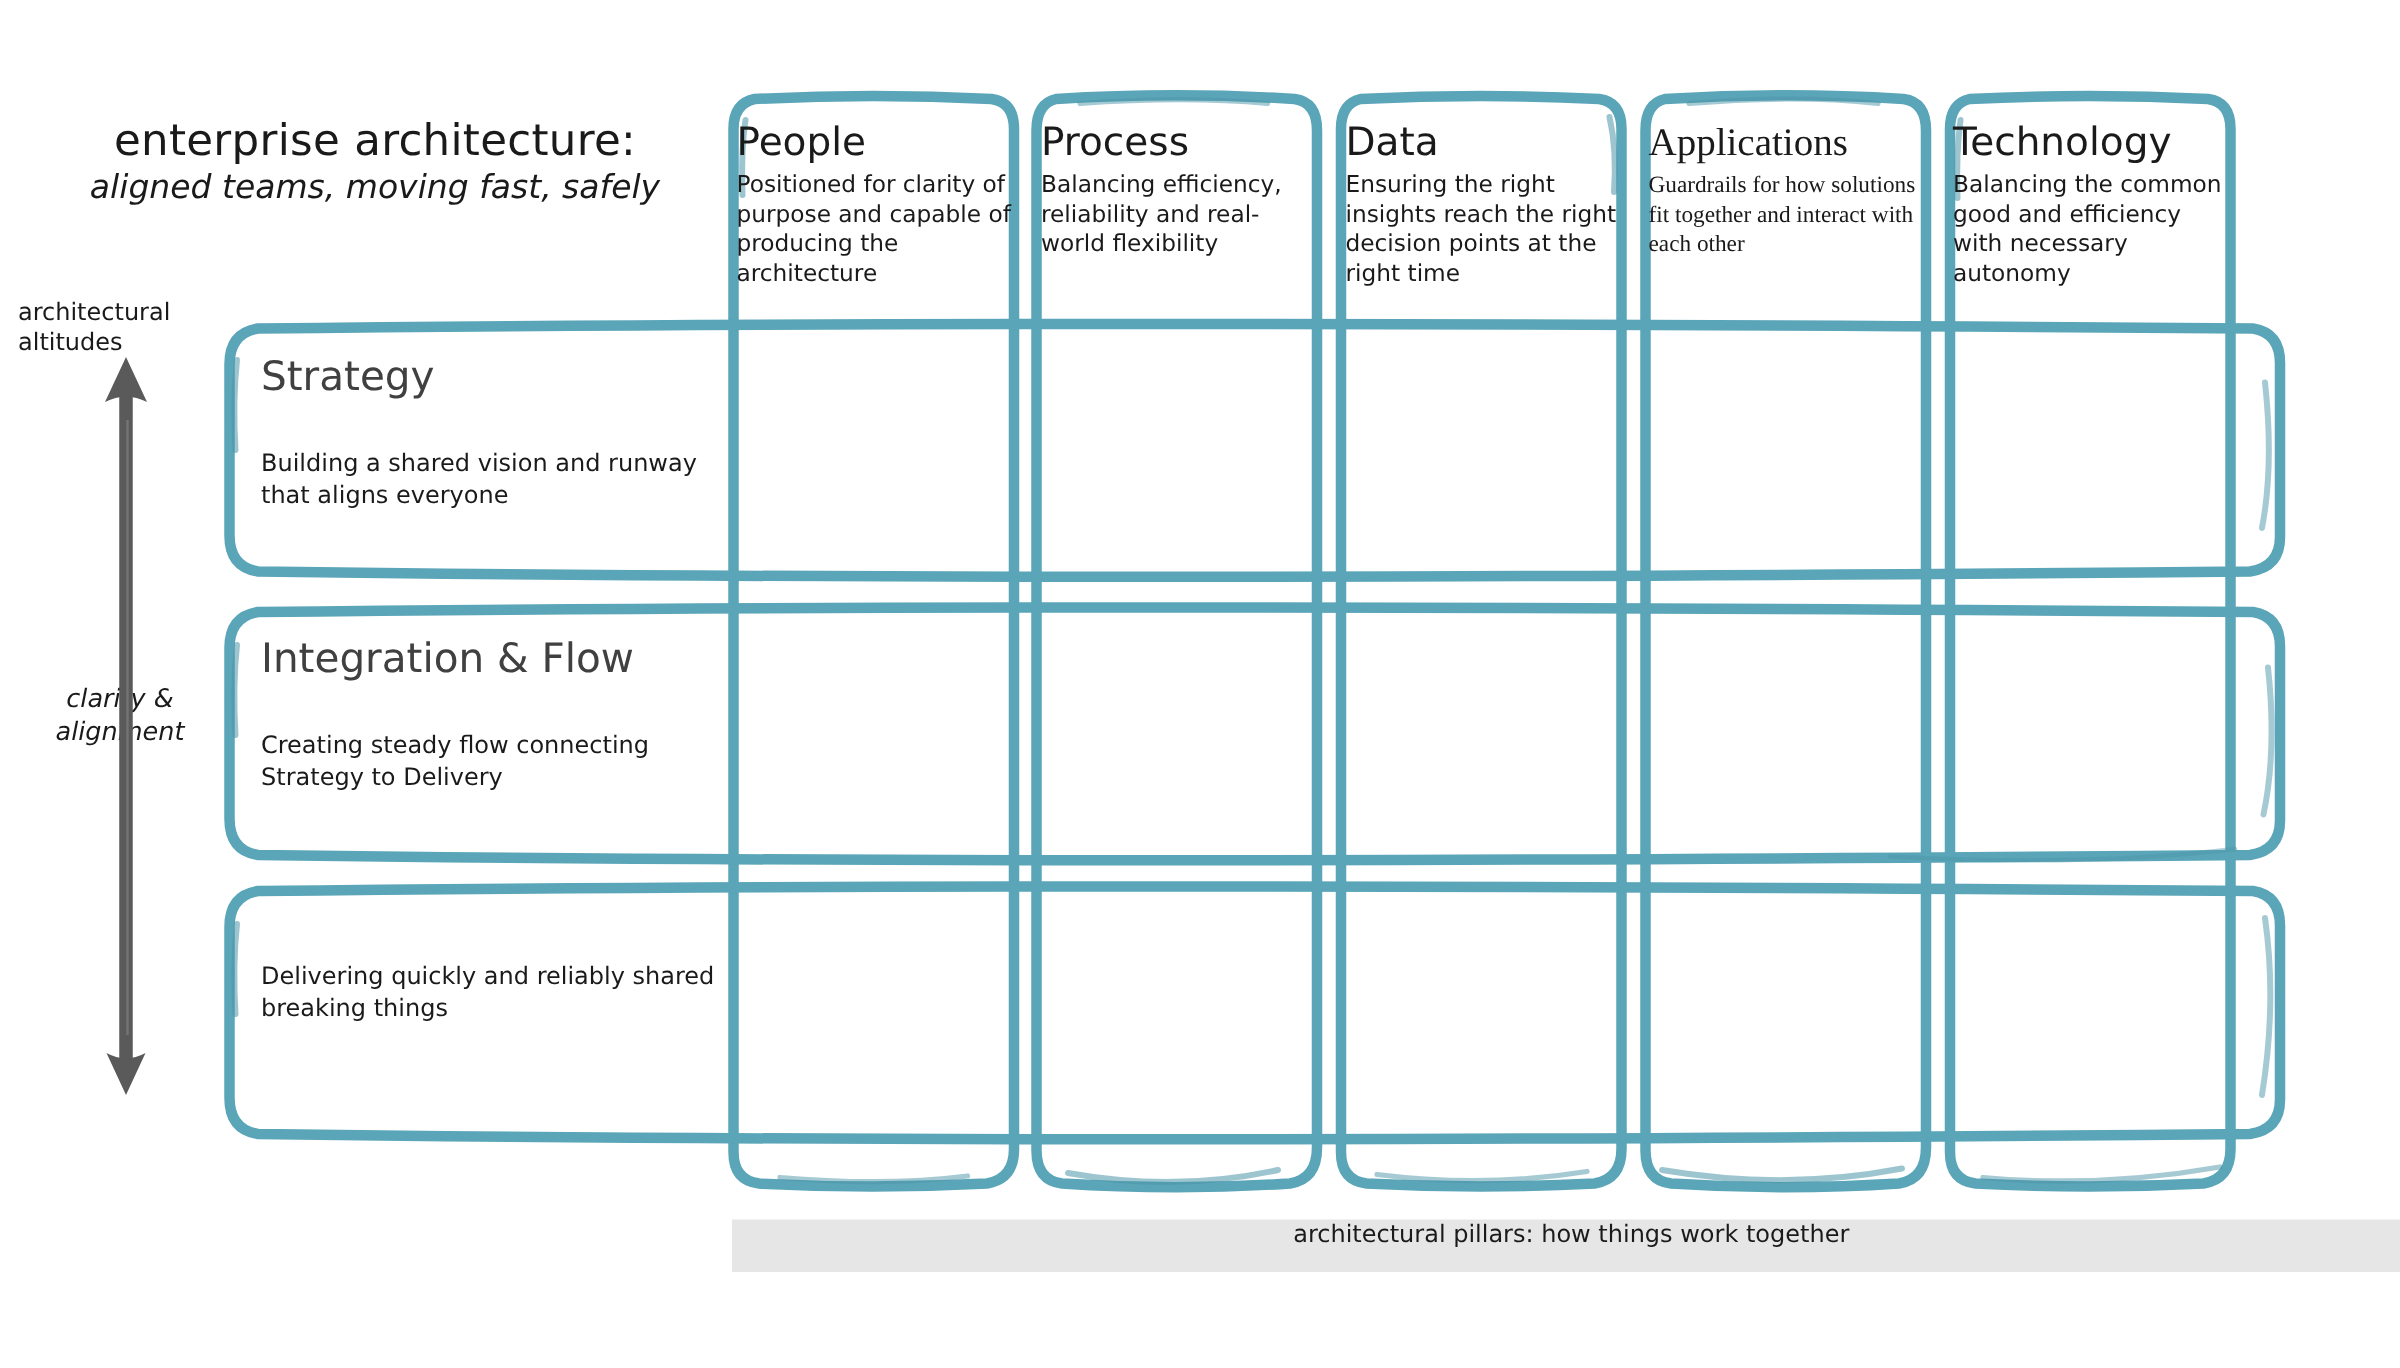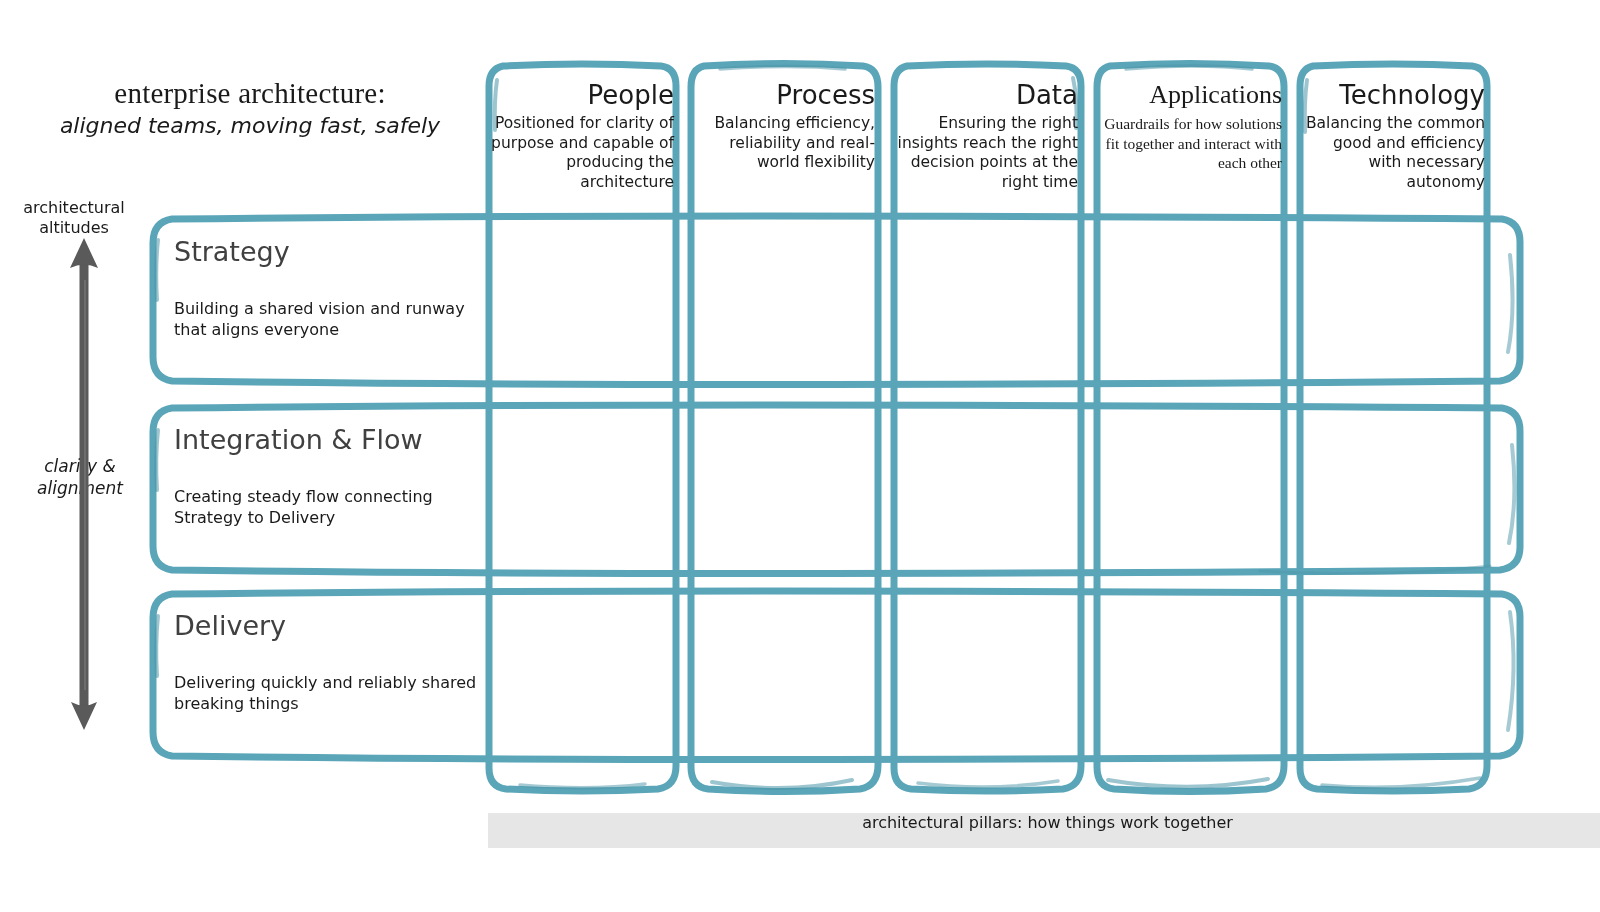--- a/index.html
+++ b/index.html
@@ -36,7 +36,6 @@
     line-height: 34px;
     color: #1a1a1a;
     letter-spacing: 0.2px;
-    font-family: Liberation Serif, serif;
   }
   .title-sub {
     font-size: 22px;

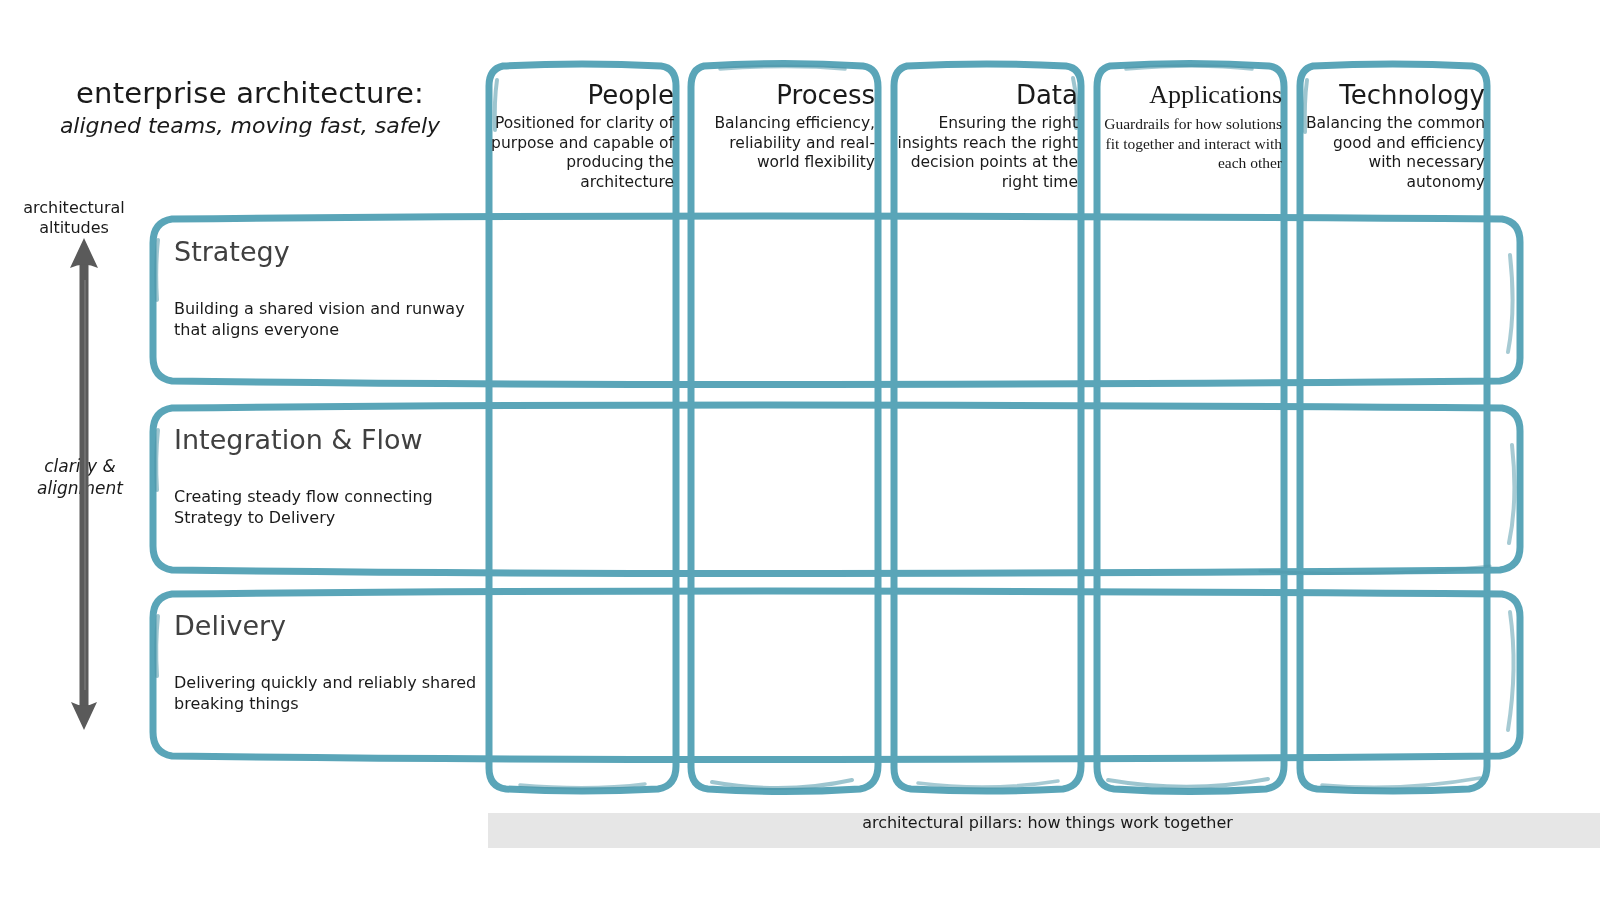--- a/index.html
+++ b/index.html
@@ -80,7 +80,7 @@
   
   .col-head {
     position: absolute;
-    text-align: right;
+    text-align: left;
   }
   .col-title {
     font-size: 26px;

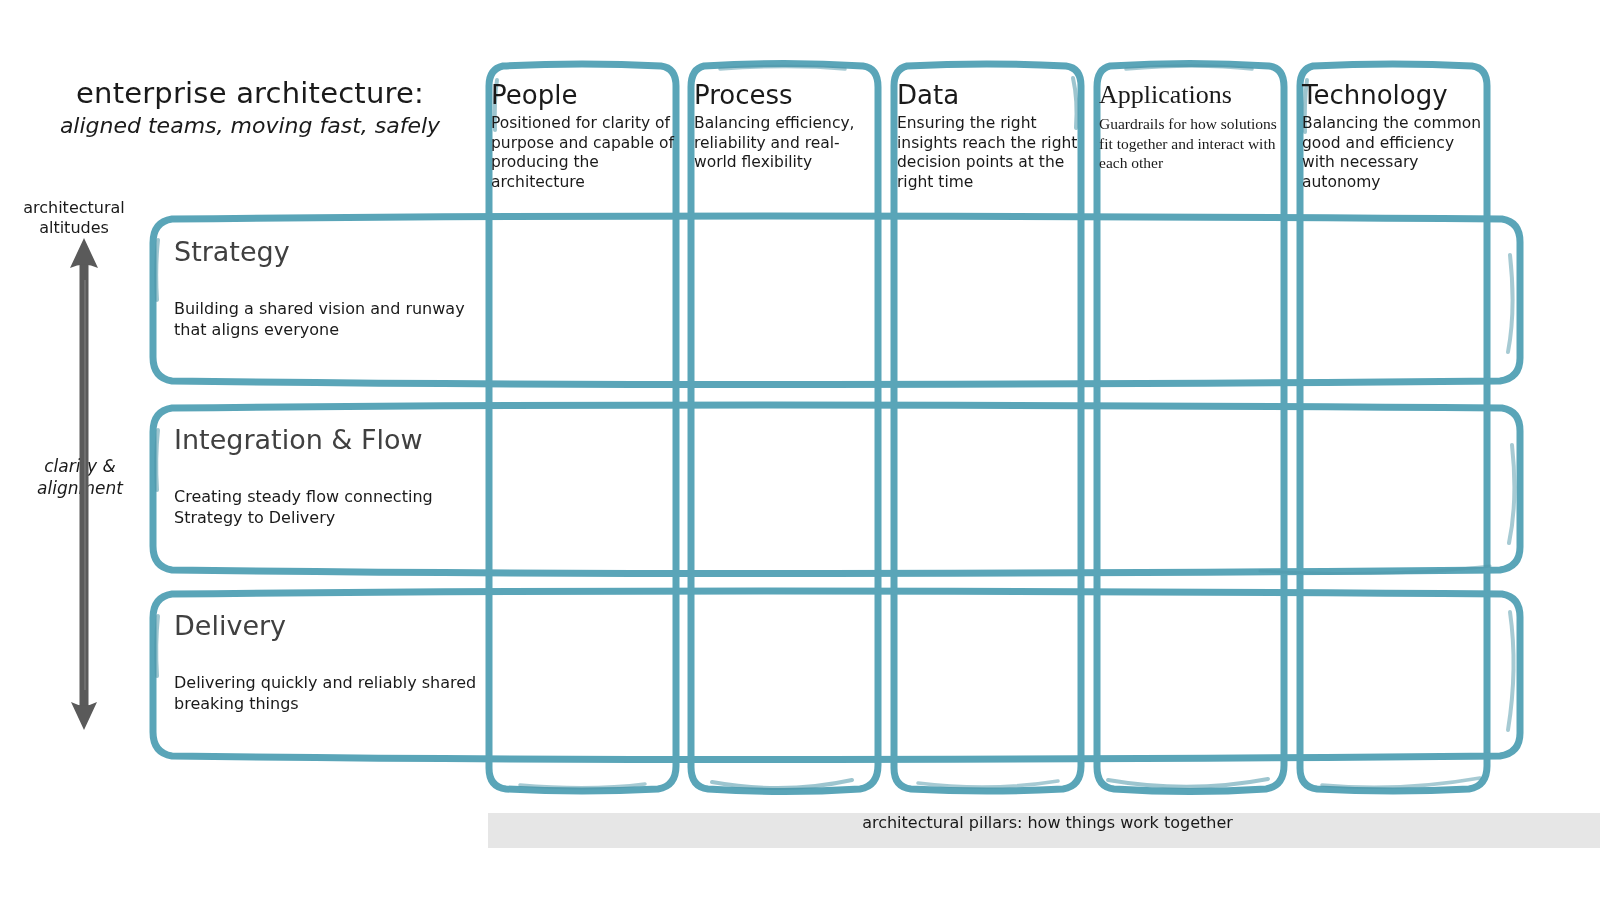--- a/index.html
+++ b/index.html
@@ -48,10 +48,10 @@
   
   .axis-top-label {
     position: absolute;
-    left: 0;
+    left: 12px;
     top: 198px;
     width: 148px;
-    text-align: center;
+    text-align: left;
     font-size: 16px;
     line-height: 20px;
     color: #1a1a1a;

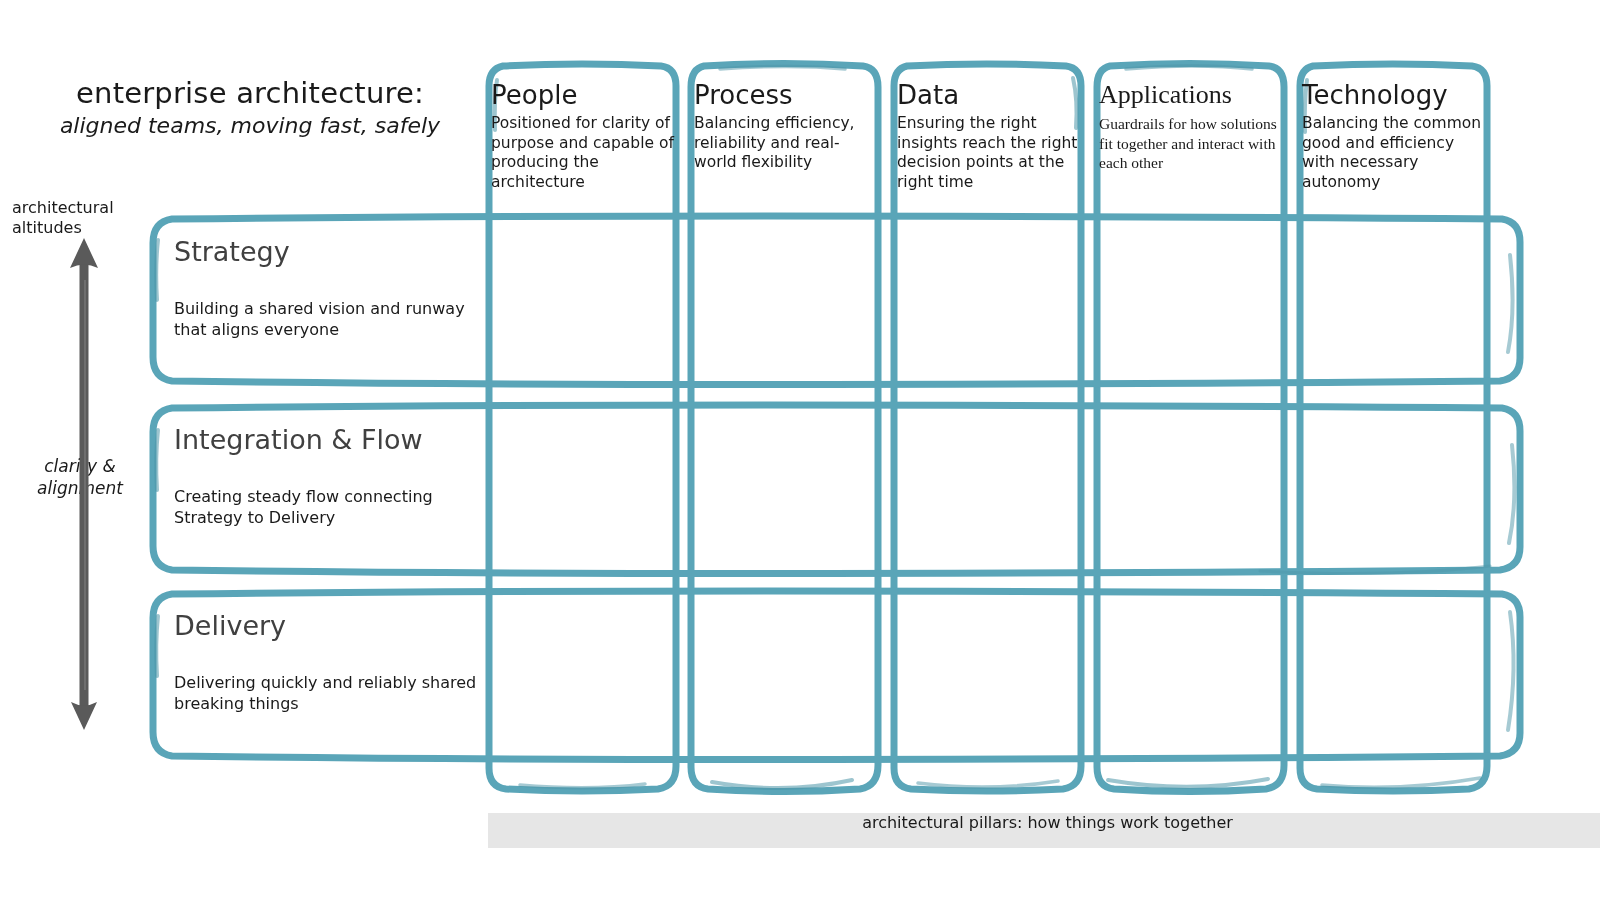--- a/index.html
+++ b/index.html
@@ -240,7 +240,6 @@
   </div>
 
   <div class="row-label" style="top:610px;">
-    <div class="row-title">Delivery</div>
     <div class="row-desc">Delivering quickly and reliably shared breaking things</div>
   </div>
 

